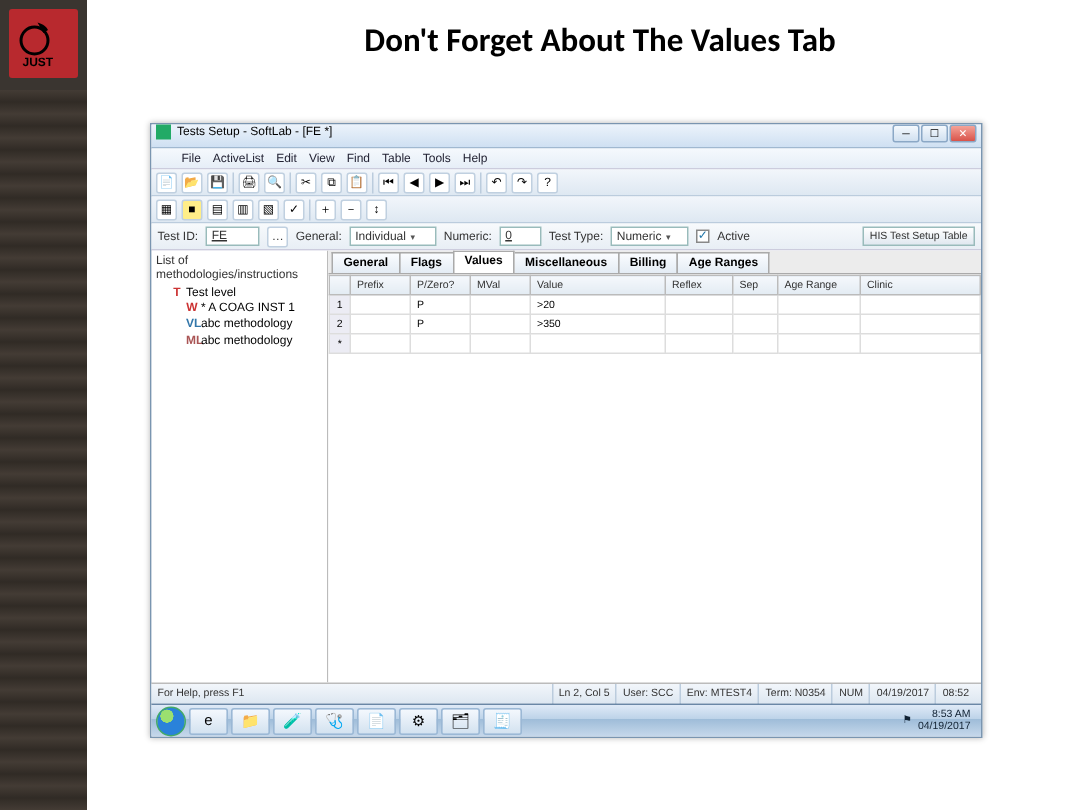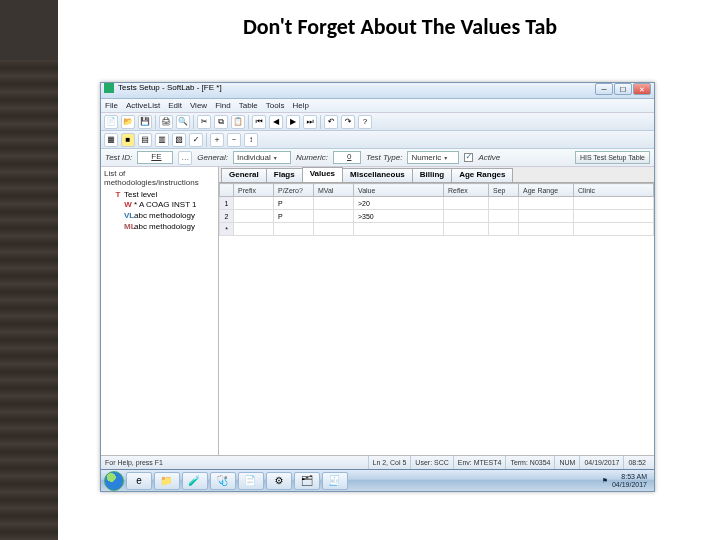--- a/index.html
+++ b/index.html
@@ -55,6 +55,13 @@
 <body>
 
 <div class="sidebar">
+  <div class="logo">
+    <svg viewBox="0 0 36 36">
+        <circle cx="12" cy="16" r="9" fill="none" stroke="#000" stroke-width="2"></circle>
+        <path d="M14 4c4 1 6 3 7 5l-3 2" fill="#000"></path>
+        <text x="4" y="33" font-size="8" fill="#000" font-weight="700">JUST</text>
+      </svg>
+  </div>
   <div class="grunge"></div>
 </div>
 

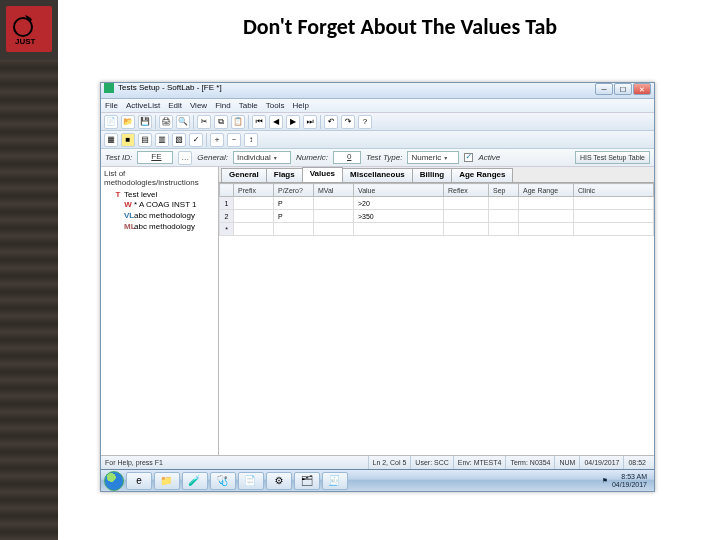--- a/index.html
+++ b/index.html
@@ -16,7 +16,7 @@
   .winbtns { display: flex; gap: 1px; }
   .winbtn { width: 18px; height: 12px; background: linear-gradient(#f5f9fd,#d0e0f0); border: 1px solid #8ba8c6; border-radius: 2px; display: flex; align-items: center; justify-content: center; font-size: 7px; line-height: 1; }
   .winbtn.close { background: linear-gradient(#f4a398,#d9534a); color:#fff; }
-  .menubar { height: 14px; background: linear-gradient(#f5f9fd,#e6eef7); display: flex; align-items: center; padding: 0 4px; gap: 8px; border-bottom: 1px solid #ccd; font-size: 8px; color: #223; }
+  .menubar { height: 14px; background: linear-gradient(#f5f9fd,#e6eef7); display: flex; align-items: center; padding: 0 20px; gap: 8px; border-bottom: 1px solid #ccd; font-size: 8px; color: #223; }
   .toolbar { height: 18px; background: linear-gradient(#f2f6fb,#dee8f2); display: flex; align-items: center; padding: 0 3px; gap: 3px; border-bottom: 1px solid #bcd; }
   .tbtn { width: 14px; height: 14px; background: #fff; border: 1px solid #c0d0e0; border-radius: 2px; display:flex; align-items:center; justify-content:center; font-size:8px; }
   .sep { width: 1px; height: 14px; background: #bcd; }

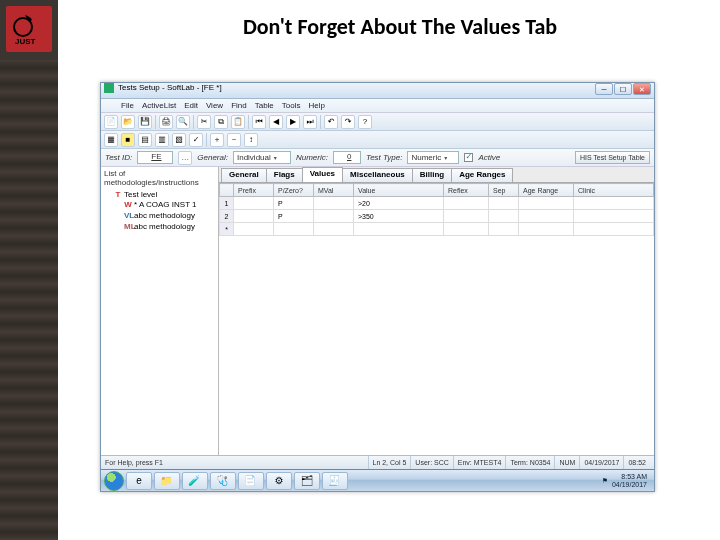--- a/index.html
+++ b/index.html
@@ -21,7 +21,7 @@
   .tbtn { width: 14px; height: 14px; background: #fff; border: 1px solid #c0d0e0; border-radius: 2px; display:flex; align-items:center; justify-content:center; font-size:8px; }
   .sep { width: 1px; height: 14px; background: #bcd; }
   .filterbar { height: 18px; background: linear-gradient(#f7fafc,#e8eef5); display:flex; align-items:center; padding:0 4px; gap:5px; border-bottom:1px solid #ccd; font-size:8px; color:#333; }
-  .filterbar label { white-space: nowrap; font-style: italic; }
+  .filterbar label { white-space: nowrap; }
   .inp { height: 13px; background:#fff; border:1px solid #9bb; padding:0 13px; font-size:8px;text-decoration:underline; }
   .dd { height: 13px; background:#fff; border:1px solid #9bb; padding:0 3px; font-size:8px; display:inline-flex; align-items:center; }
   .dd::after { content:"▾"; margin-left:3px; font-size:6px; color:#555; }

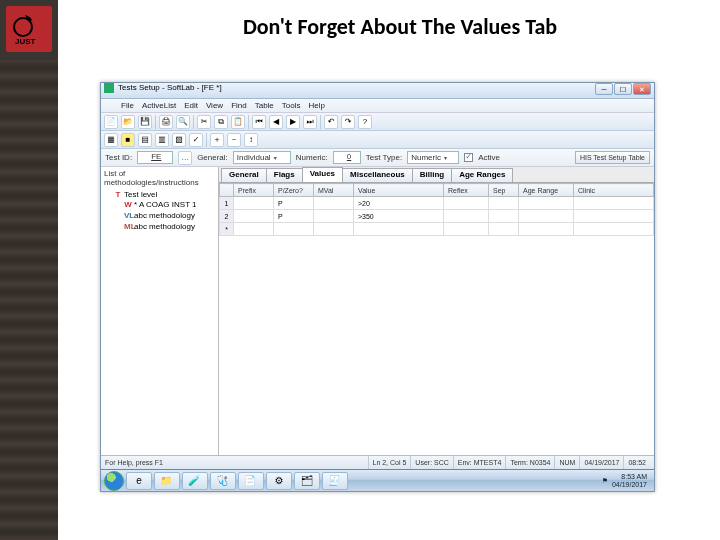--- a/index.html
+++ b/index.html
@@ -22,7 +22,7 @@
   .sep { width: 1px; height: 14px; background: #bcd; }
   .filterbar { height: 18px; background: linear-gradient(#f7fafc,#e8eef5); display:flex; align-items:center; padding:0 4px; gap:5px; border-bottom:1px solid #ccd; font-size:8px; color:#333; }
   .filterbar label { white-space: nowrap; }
-  .inp { height: 13px; background:#fff; border:1px solid #9bb; padding:0 13px; font-size:8px;text-decoration:underline; }
+  .inp { height: 13px; background:#fff; border:1px solid #9bb; padding:0 3px; font-size:8px;text-decoration:underline; }
   .dd { height: 13px; background:#fff; border:1px solid #9bb; padding:0 3px; font-size:8px; display:inline-flex; align-items:center; }
   .dd::after { content:"▾"; margin-left:3px; font-size:6px; color:#555; }
   .chk { width:9px; height:9px; border:1px solid #888; background:#fff; display:inline-block; vertical-align:middle; position:relative; }

